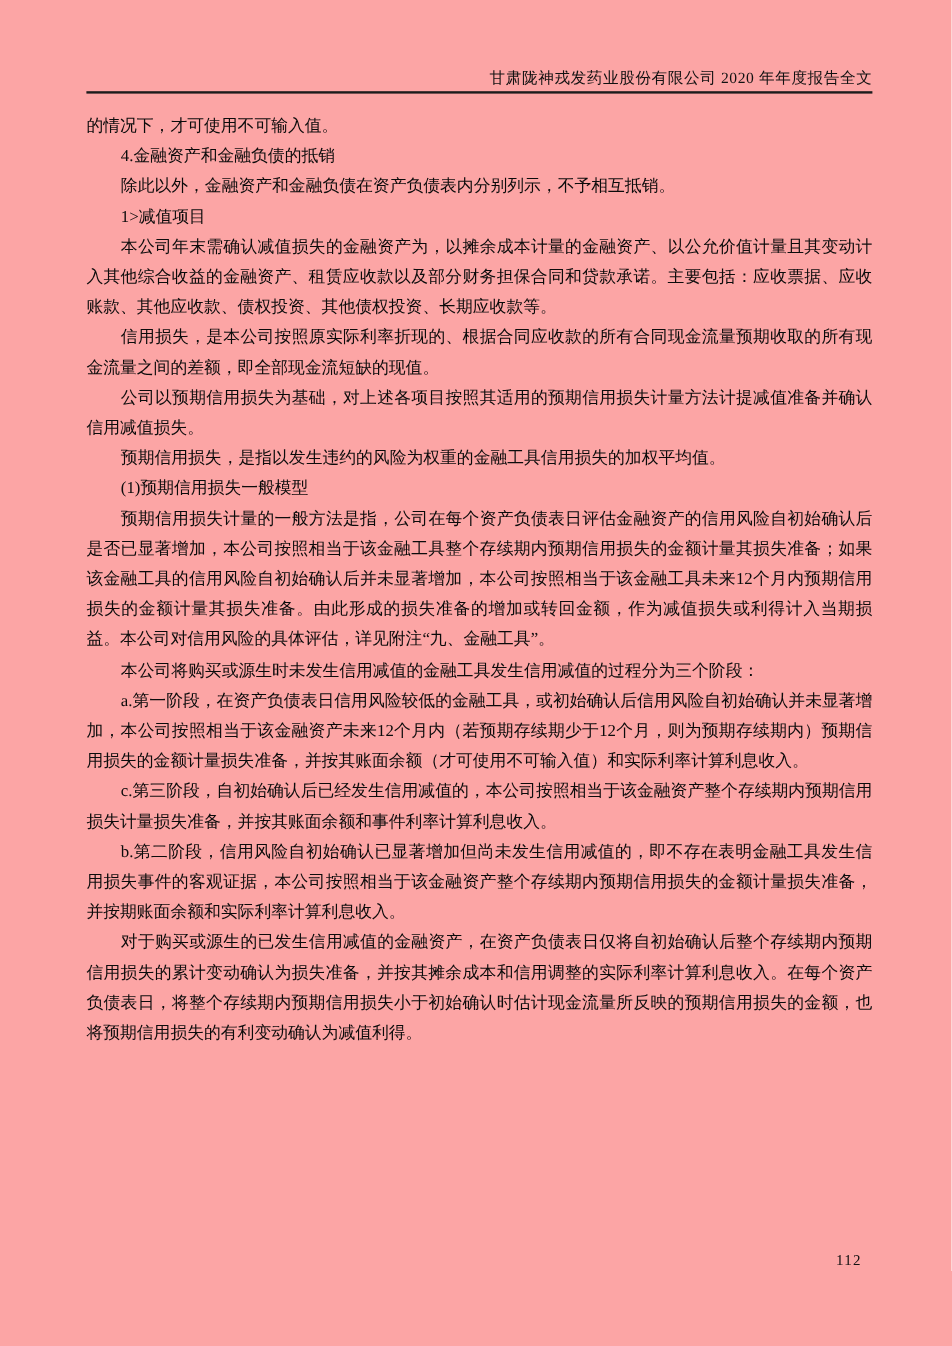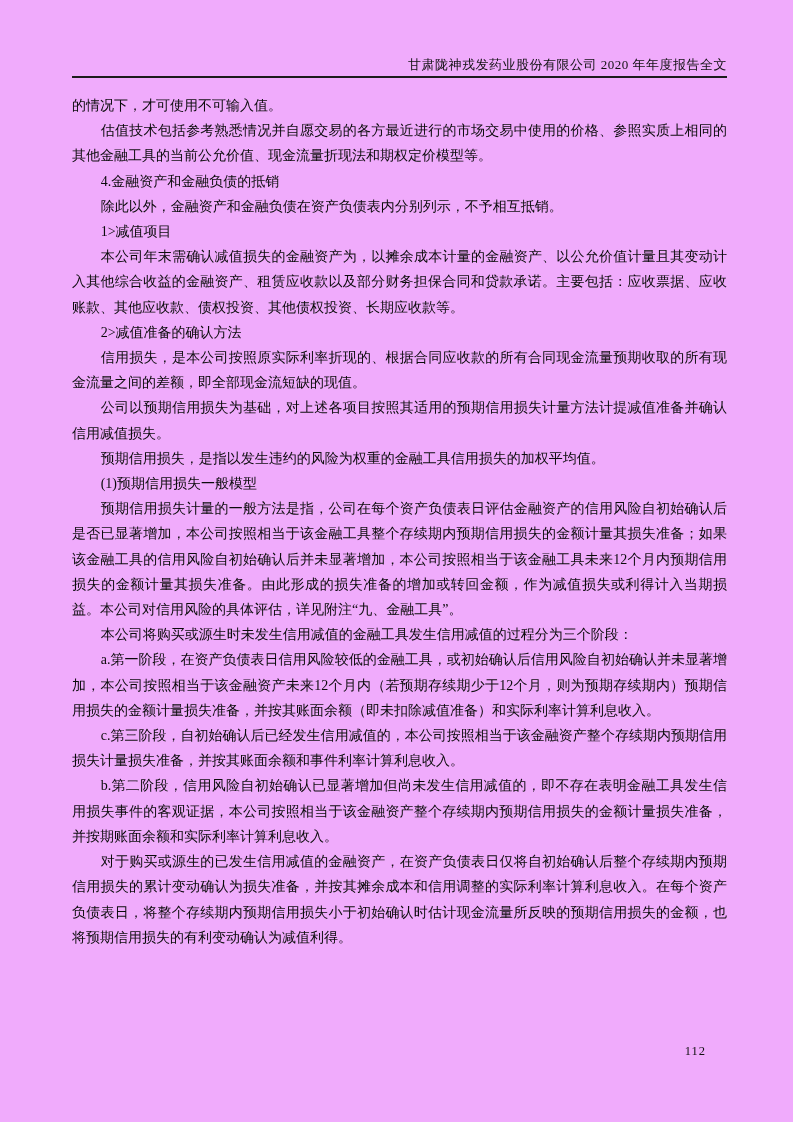--- a/index.html
+++ b/index.html
@@ -11,7 +11,7 @@
     position: relative;
     width: 793px;
     height: 1122px;
-    background: #f0abfc;
+    background: #fca5a5;
     font-family: "Liberation Serif", "DejaVu Serif", serif;
     color: #0b0b0b;
     overflow: hidden;

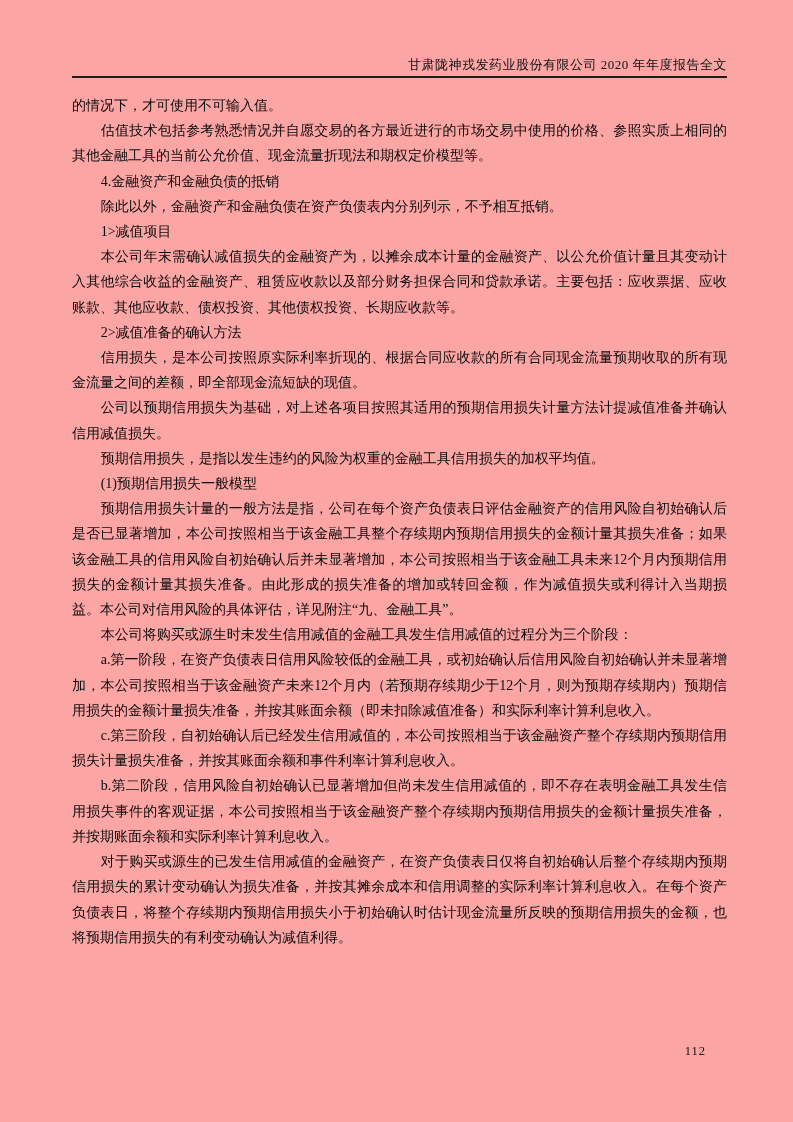--- a/index.html
+++ b/index.html
@@ -82,7 +82,6 @@
   <div class="content">
 
   <p class="para no-indent">的情况下，才可使用不可输入值。</p>
-      <p class="para">估值技术包括参考熟悉情况并自愿交易的各方最近进行的市场交易中使用的价格、参照实质上相同的其他金融工具的当前公允价值、现金流量折现法和期权定价模型等。</p>
       <p class="para">4.金融资产和金融负债的抵销</p>
       <p class="para">除此以外，金融资产和金融负债在资产负债表内分别列示，不予相互抵销。</p>
       <p class="para">1&gt;减值项目</p>

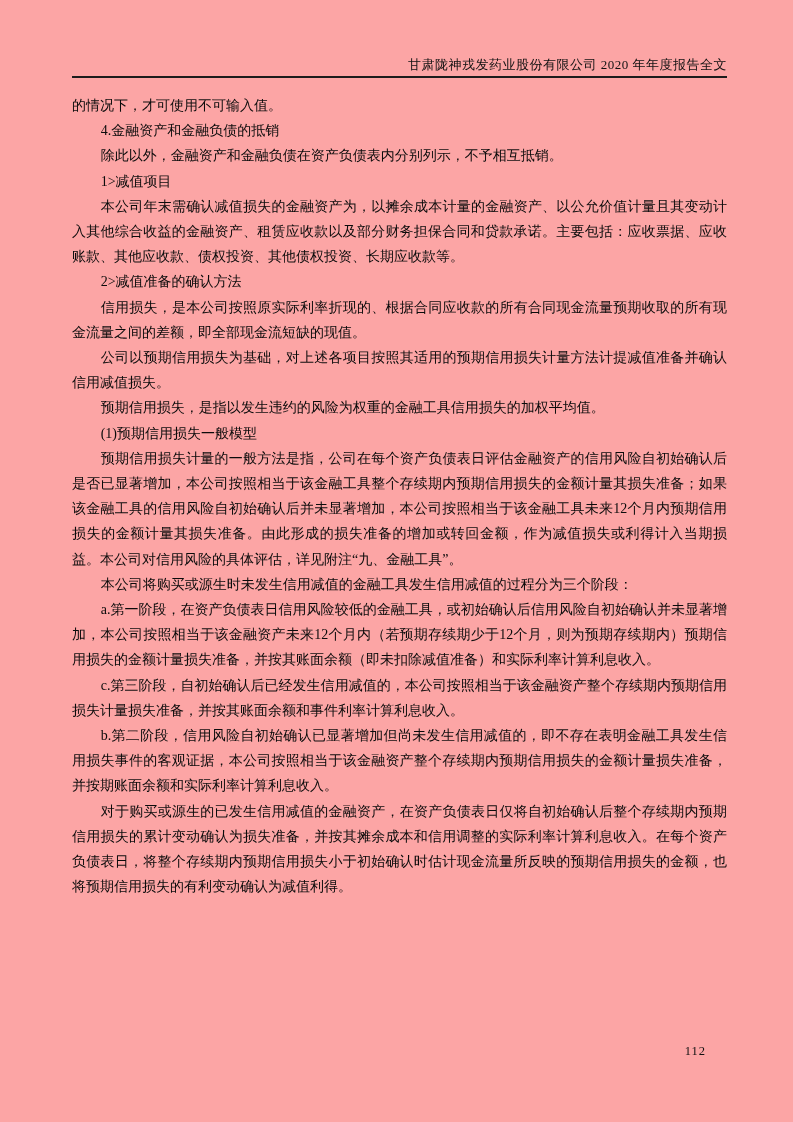--- a/index.html
+++ b/index.html
@@ -86,7 +86,6 @@
       <p class="para">除此以外，金融资产和金融负债在资产负债表内分别列示，不予相互抵销。</p>
       <p class="para">1&gt;减值项目</p>
       <p class="para">本公司年末需确认减值损失的金融资产为，以摊余成本计量的金融资产、以公允价值计量且其变动计入其他综合收益的金融资产、租赁应收款以及部分财务担保合同和贷款承诺。主要包括：应收票据、应收账款、其他应收款、债权投资、其他债权投资、长期应收款等。</p>
-      <p class="para">2&gt;减值准备的确认方法</p>
       <p class="para">信用损失，是本公司按照原实际利率折现的、根据合同应收款的所有合同现金流量预期收取的所有现金流量之间的差额，即全部现金流短缺的现值。</p>
       <p class="para">公司以预期信用损失为基础，对上述各项目按照其适用的预期信用损失计量方法计提减值准备并确认信用减值损失。</p>
       <p class="para">预期信用损失，是指以发生违约的风险为权重的金融工具信用损失的加权平均值。</p>

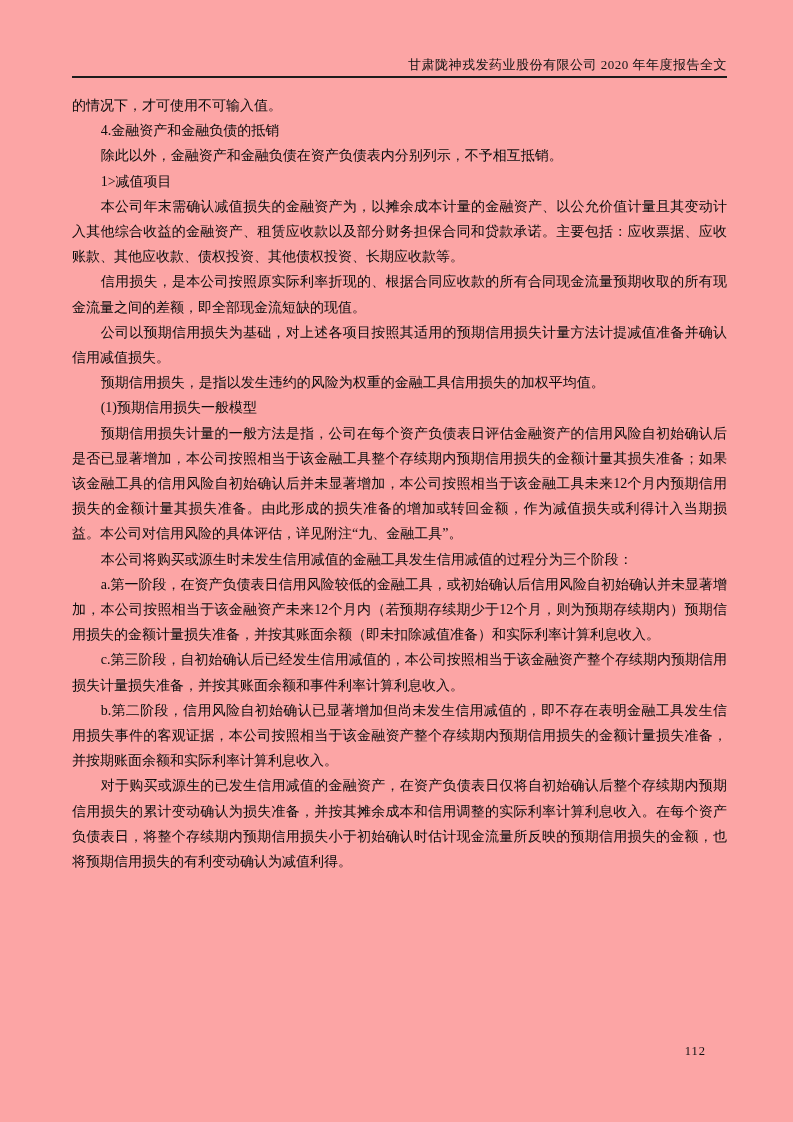--- a/index.html
+++ b/index.html
@@ -92,7 +92,7 @@
       <p class="para">(1)预期信用损失一般模型</p>
       <p class="para">预期信用损失计量的一般方法是指，公司在每个资产负债表日评估金融资产的信用风险自初始确认后是否已显著增加，本公司按照相当于该金融工具整个存续期内预期信用损失的金额计量其损失准备；如果该金融工具的信用风险自初始确认后并未显著增加，本公司按照相当于该金融工具未来12个月内预期信用损失的金额计量其损失准备。由此形成的损失准备的增加或转回金额，作为减值损失或利得计入当期损益。本公司对信用风险的具体评估，详见附注“九、金融工具”。</p>
       <p class="para">本公司将购买或源生时未发生信用减值的金融工具发生信用减值的过程分为三个阶段：</p>
-      <p class="para">a.第一阶段，在资产负债表日信用风险较低的金融工具，或初始确认后信用风险自初始确认并未显著增加，本公司按照相当于该金融资产未来12个月内（若预期存续期少于12个月，则为预期存续期内）预期信用损失的金额计量损失准备，并按其账面余额（即未扣除减值准备）和实际利率计算利息收入。</p>
+      <p class="para">a.第一阶段，在资产负债表日信用风险较低的金融工具，或初始确认后信用风险自初始确认并未显著增加，本公司按照相当于该金融资产未来12个月内（若预期存续期少于12个月，则为预期存续期内）预期信用损失的金额计量损失准备，并按其账面余额（才可使用不可输入值）和实际利率计算利息收入。</p>
       <p class="para">c.第三阶段，自初始确认后已经发生信用减值的，本公司按照相当于该金融资产整个存续期内预期信用损失计量损失准备，并按其账面余额和事件利率计算利息收入。</p>
       <p class="para">b.第二阶段，信用风险自初始确认已显著增加但尚未发生信用减值的，即不存在表明金融工具发生信用损失事件的客观证据，本公司按照相当于该金融资产整个存续期内预期信用损失的金额计量损失准备，并按期账面余额和实际利率计算利息收入。</p>
       <p class="para">对于购买或源生的已发生信用减值的金融资产，在资产负债表日仅将自初始确认后整个存续期内预期信用损失的累计变动确认为损失准备，并按其摊余成本和信用调整的实际利率计算利息收入。在每个资产负债表日，将整个存续期内预期信用损失小于初始确认时估计现金流量所反映的预期信用损失的金额，也将预期信用损失的有利变动确认为减值利得。</p>

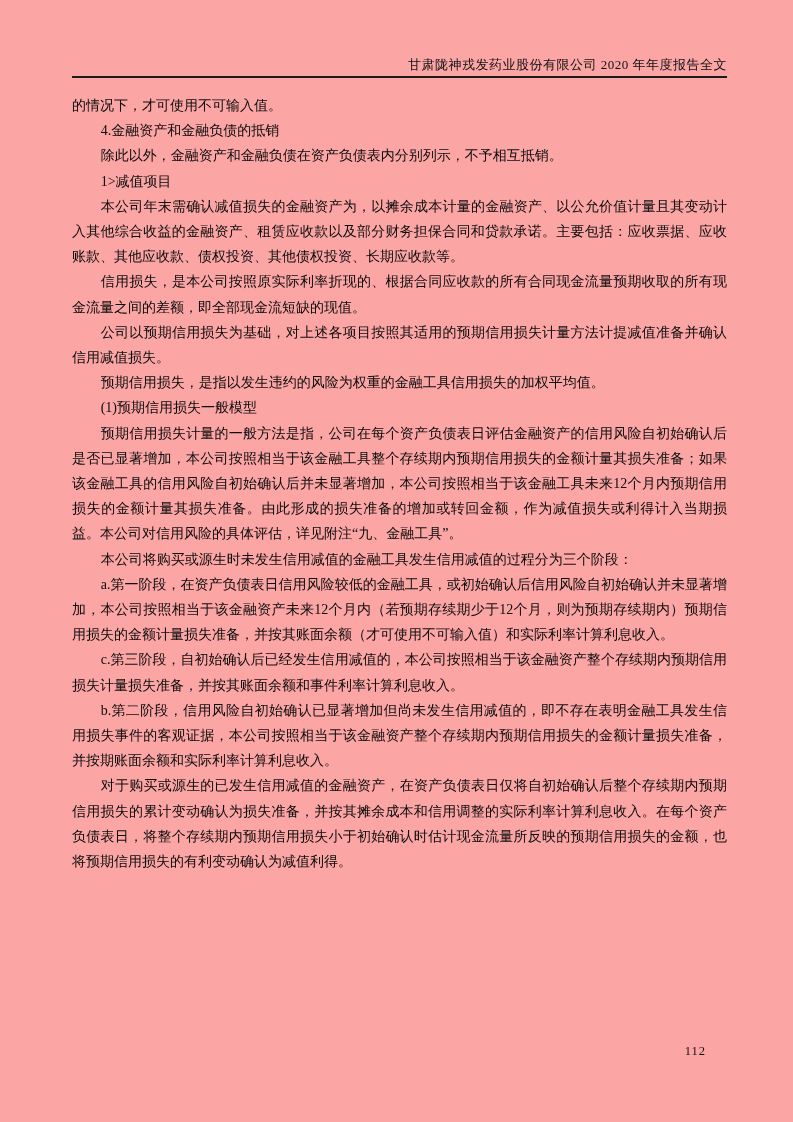--- a/index.html
+++ b/index.html
@@ -57,7 +57,7 @@
   .footer {
     position: absolute;
     top: 1041px;
-    left: 56px;
+    left: 68px;
     width: 655px;
     text-align: right;
   }

